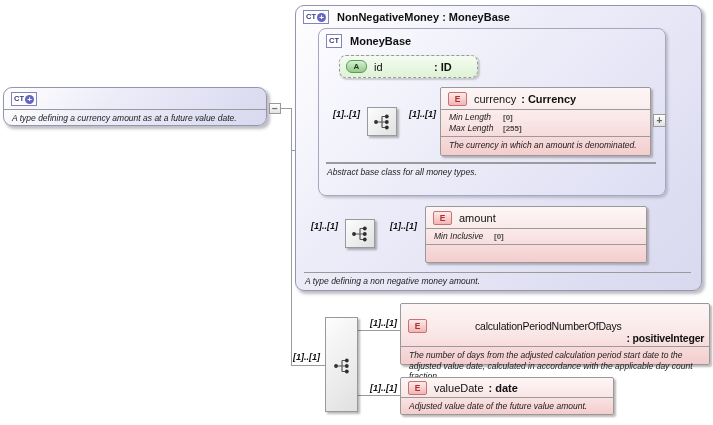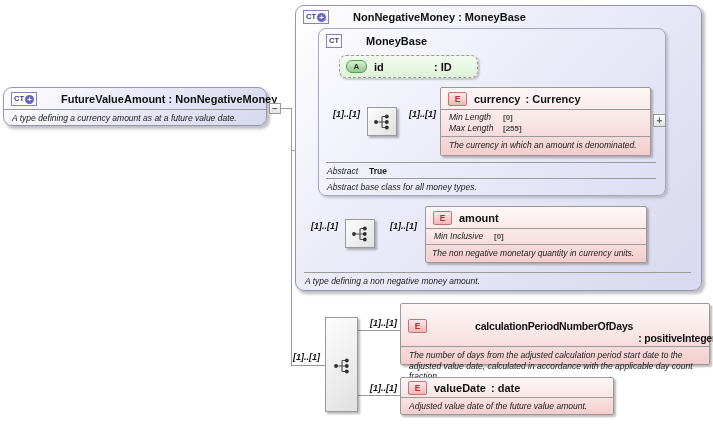--- a/index.html
+++ b/index.html
@@ -37,7 +37,7 @@
     border:1px solid #999;box-shadow:2px 2px 2px rgba(0,0,0,.28);}
 
   .title-row{display:flex;align-items:center;padding:4px 7px 3px 7px;}
-  .type-title{font-weight:bold;font-size:11px;color:#101010;margin-left:24px;white-space:nowrap;}
+  .type-title{font-weight:bold;font-size:11px;color:#101010;margin-left:8px;white-space:nowrap;}
   .elem-name{font-weight:bold;font-size:11px;color:#101010;margin-left:7px;white-space:nowrap;}
   .elem-name.tight{font-size:10.5px;letter-spacing:-0.2px;margin-left:48px;}
   .elem-type{font-weight:bold;font-size:11px;color:#101010;margin-left:5px;white-space:nowrap;}

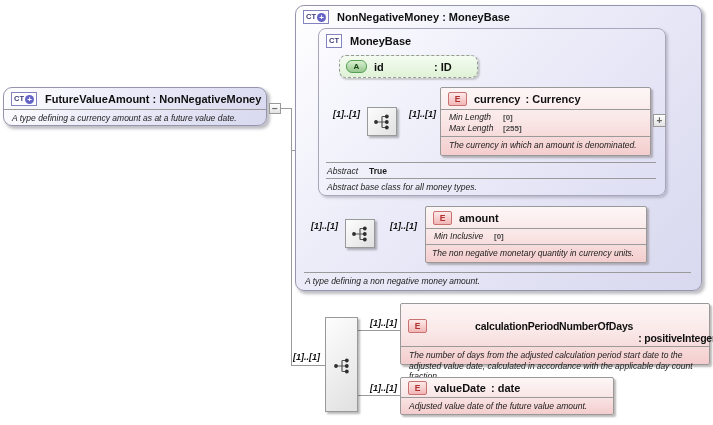--- a/index.html
+++ b/index.html
@@ -38,7 +38,7 @@
 
   .title-row{display:flex;align-items:center;padding:4px 7px 3px 7px;}
   .type-title{font-weight:bold;font-size:11px;color:#101010;margin-left:8px;white-space:nowrap;}
-  .elem-name{font-weight:bold;font-size:11px;color:#101010;margin-left:7px;white-space:nowrap;}
+  .elem-name{font-weight:normal;font-size:11px;color:#101010;margin-left:7px;white-space:nowrap;}
   .elem-name.tight{font-size:10.5px;letter-spacing:-0.2px;margin-left:48px;}
   .elem-type{font-weight:bold;font-size:11px;color:#101010;margin-left:5px;white-space:nowrap;}
   .elem-type.tight{font-size:10.5px;letter-spacing:-0.2px;margin-top:25px;}

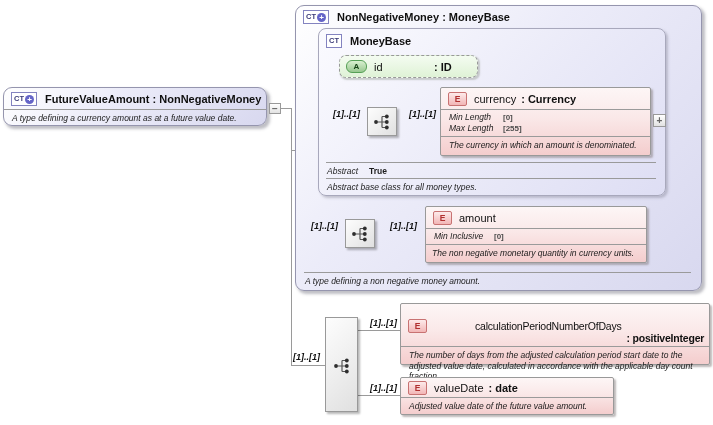--- a/index.html
+++ b/index.html
@@ -99,7 +99,6 @@
           <span class="ct-text">CT</span>
           <span class="ct-plus">+</span>
         </span>
-      <span class="type-title">FutureValueAmount : NonNegativeMoney</span>
     </div>
     <div class="hr"></div>
     <div class="desc">A type defining a currency amount as at a future value date.</div>

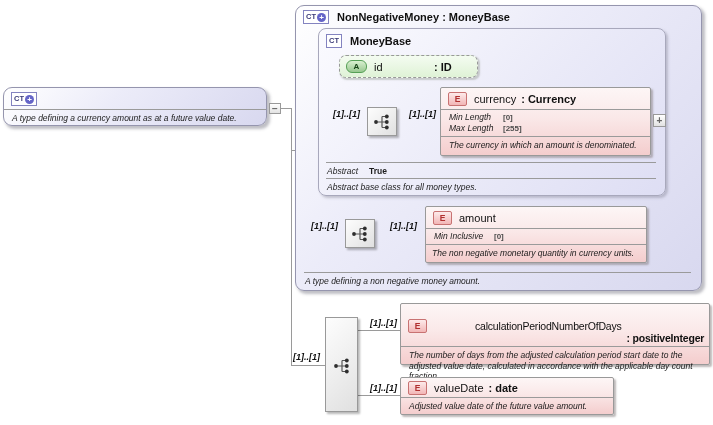--- a/index.html
+++ b/index.html
@@ -129,10 +129,6 @@
     </div>
     <div class="abs-section">
       <div class="hr"></div>
-      <div class="facet-row" style="padding:3px 0 2px 1px">
-        <span class="facet-name narrow">Abstract</span>
-        <span class="facet-value emph">True</span>
-      </div>
       <div class="hr"></div>
       <div class="desc" style="padding:3px 0 0 1px">Abstract base class for all money types.</div>
     </div>

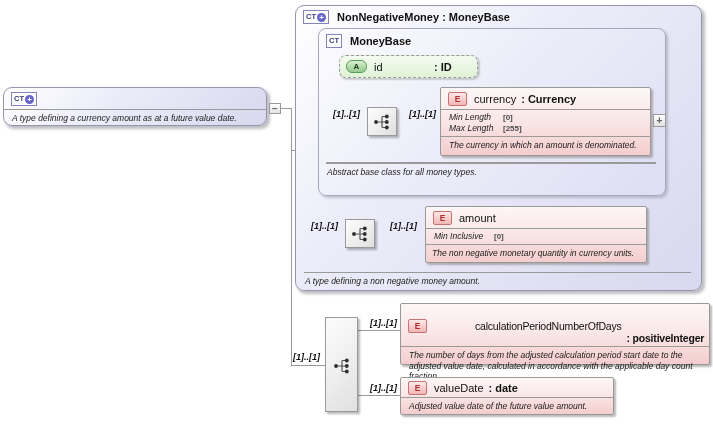--- a/index.html
+++ b/index.html
@@ -198,7 +198,6 @@
       </div>
     </div>
     <div class="hr"></div>
-    <div class="desc" style="padding-left:6px;padding-right:4px">The non negative monetary quantity in currency units.</div>
   </div>
 
   <div class="box gray" style="left:325px;top:317px;width:33px;height:95px">

